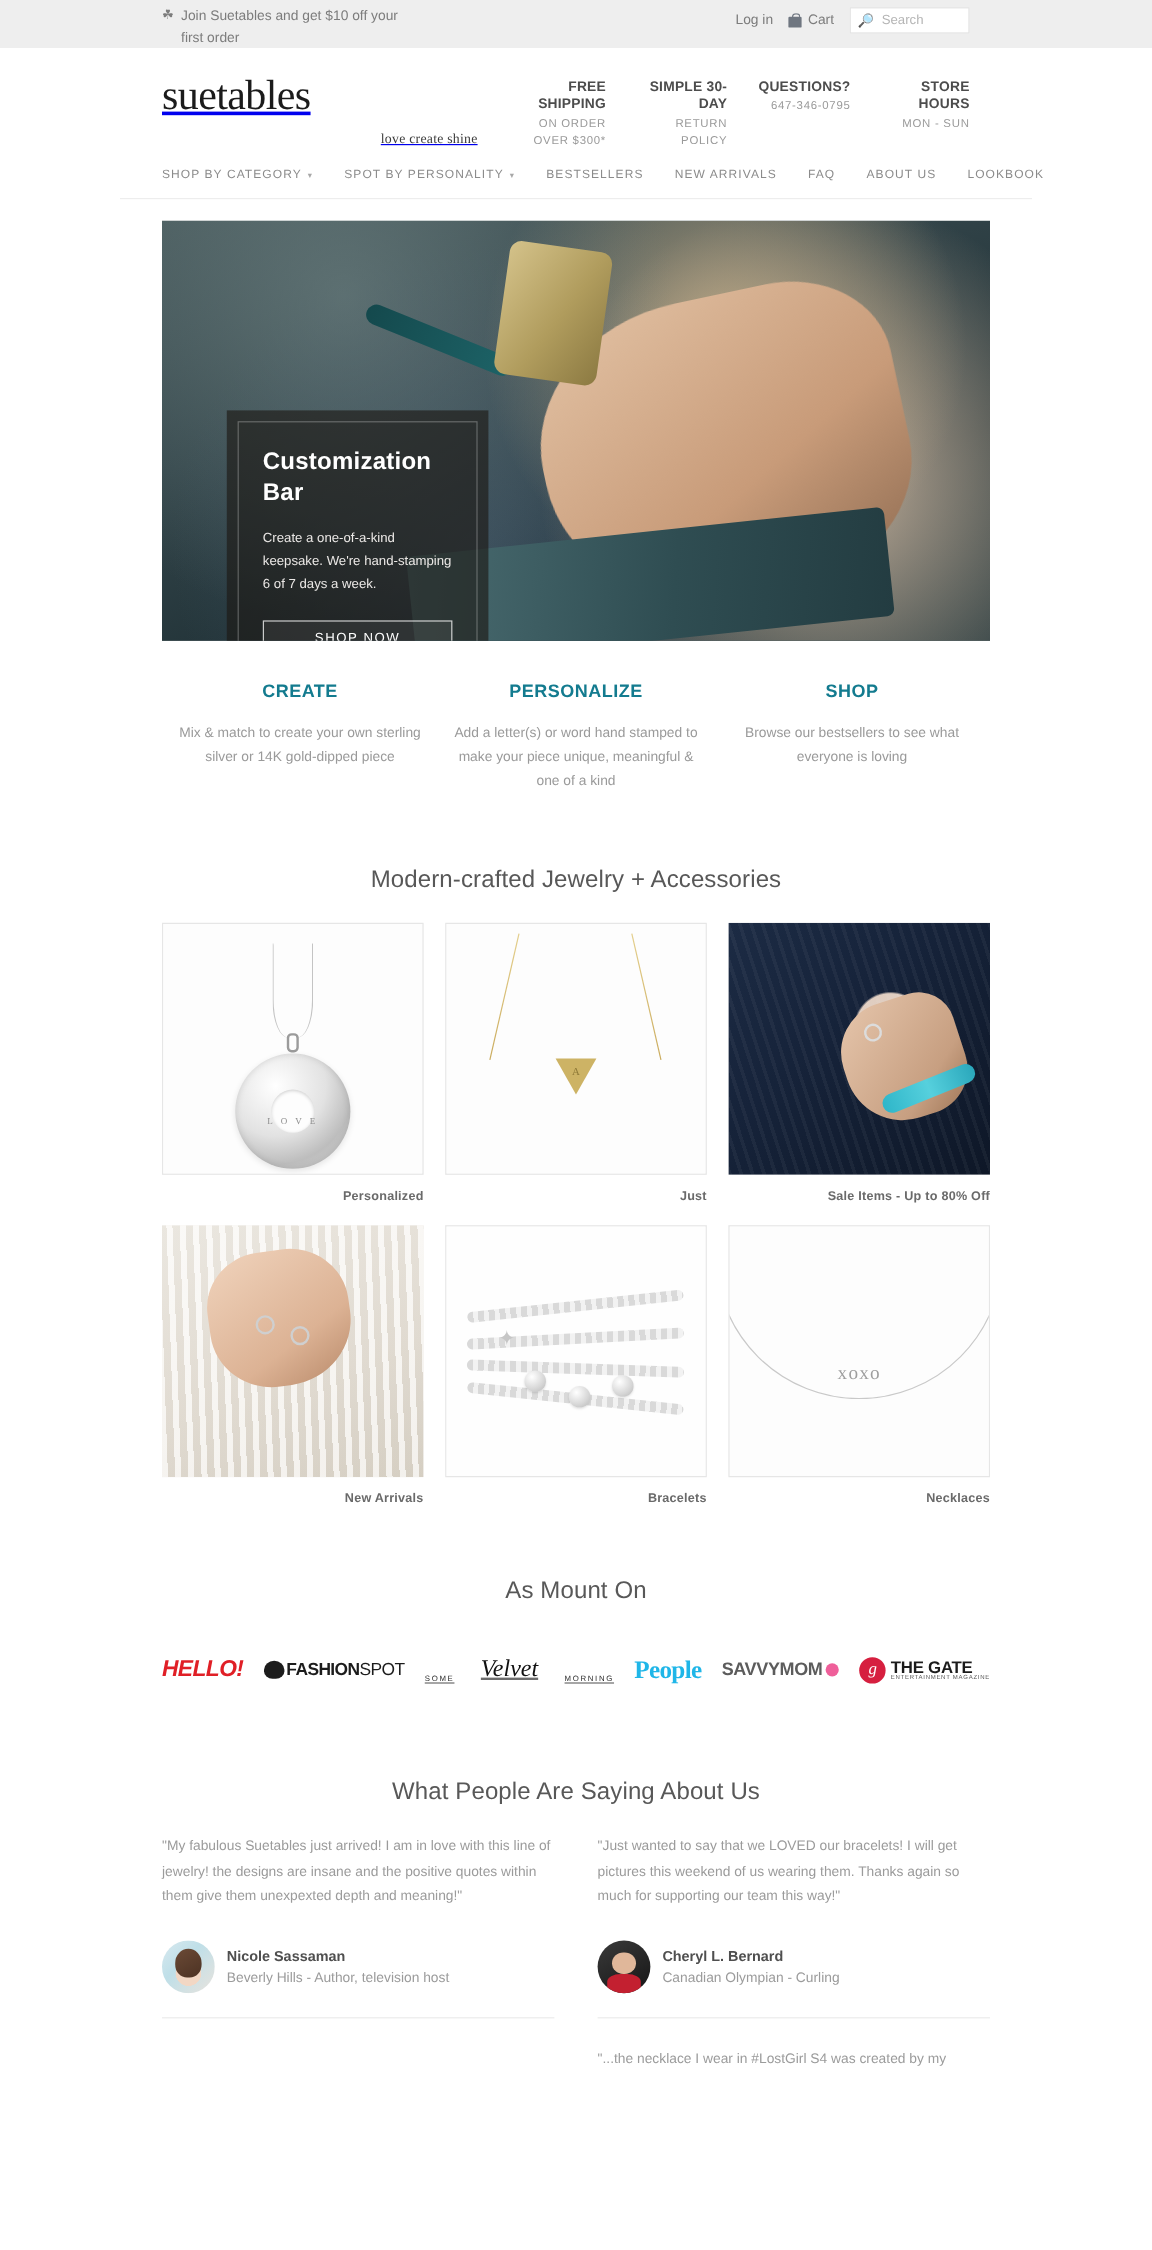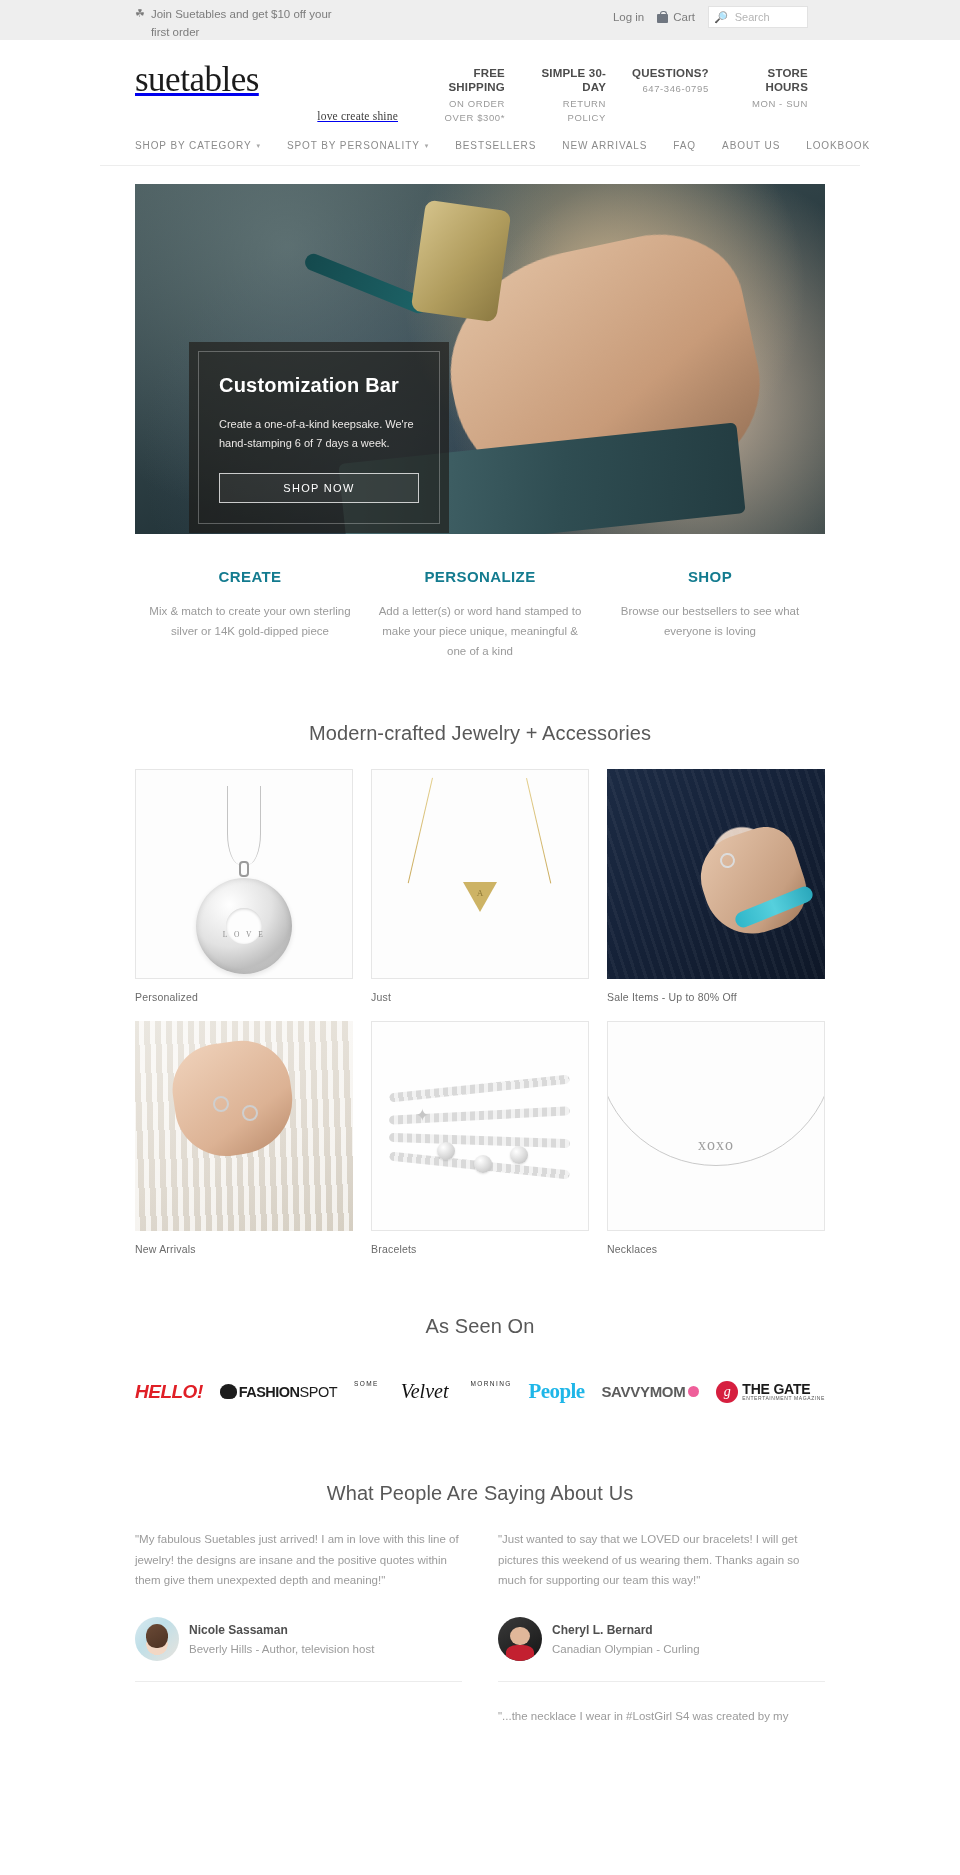--- a/index.html
+++ b/index.html
@@ -235,7 +235,7 @@
     position: absolute;
     left: 54px;
     top: 158px;
-    width: 260px;
+    width: 218px;
     background: rgba(28, 22, 18, 0.62);
     padding: 9px;
   }

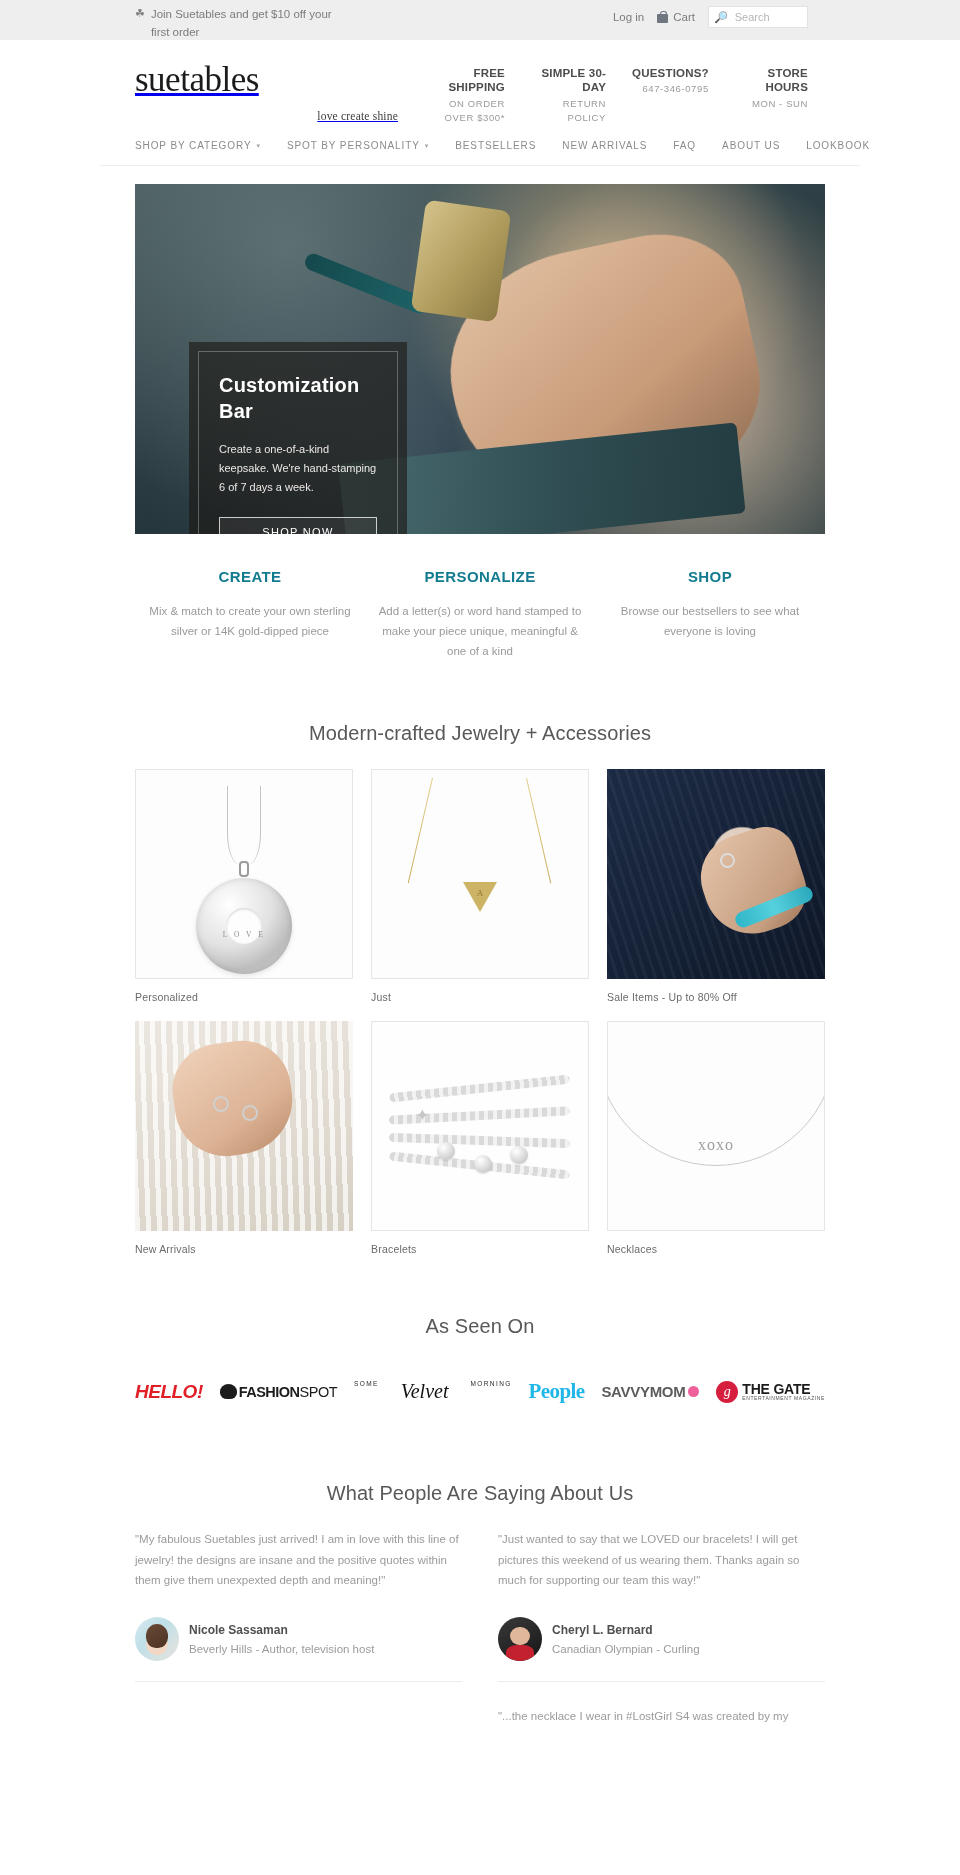--- a/index.html
+++ b/index.html
@@ -321,11 +321,12 @@
   }
   .tile-img.nobord { border: none; }
   .tile-caption {
-    text-align: left;
+    text-align: right;
     font-size: 10.5px;
     color: #6a6a6a;
     padding: 12px 0 0 0;
     letter-spacing: 0.2px;
+    font-weight: bold;
   }
 
   

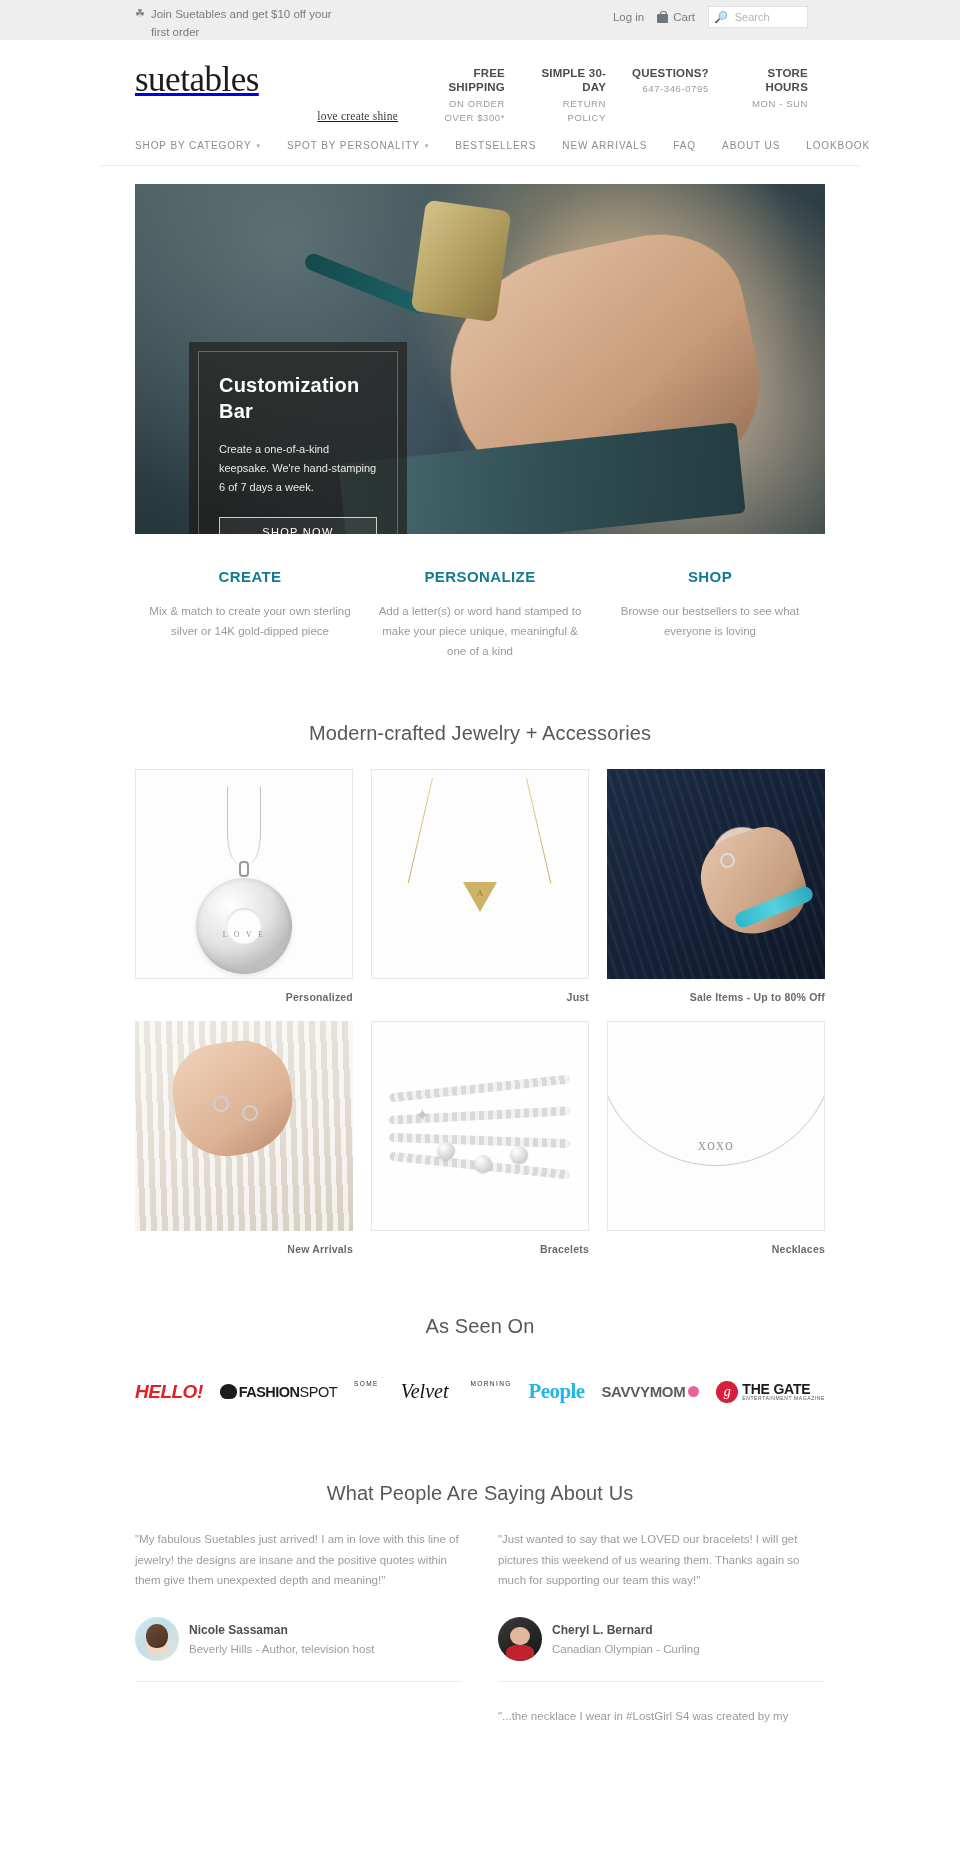--- a/index.html
+++ b/index.html
@@ -746,7 +746,7 @@
 
 </div>
 
-<h2 class="section-heading">As Seen On</h2>
+<h2 class="section-heading">As Mount On</h2>
 
 <div class="logos">
   <div class="logo-hello">HELLO!</div>

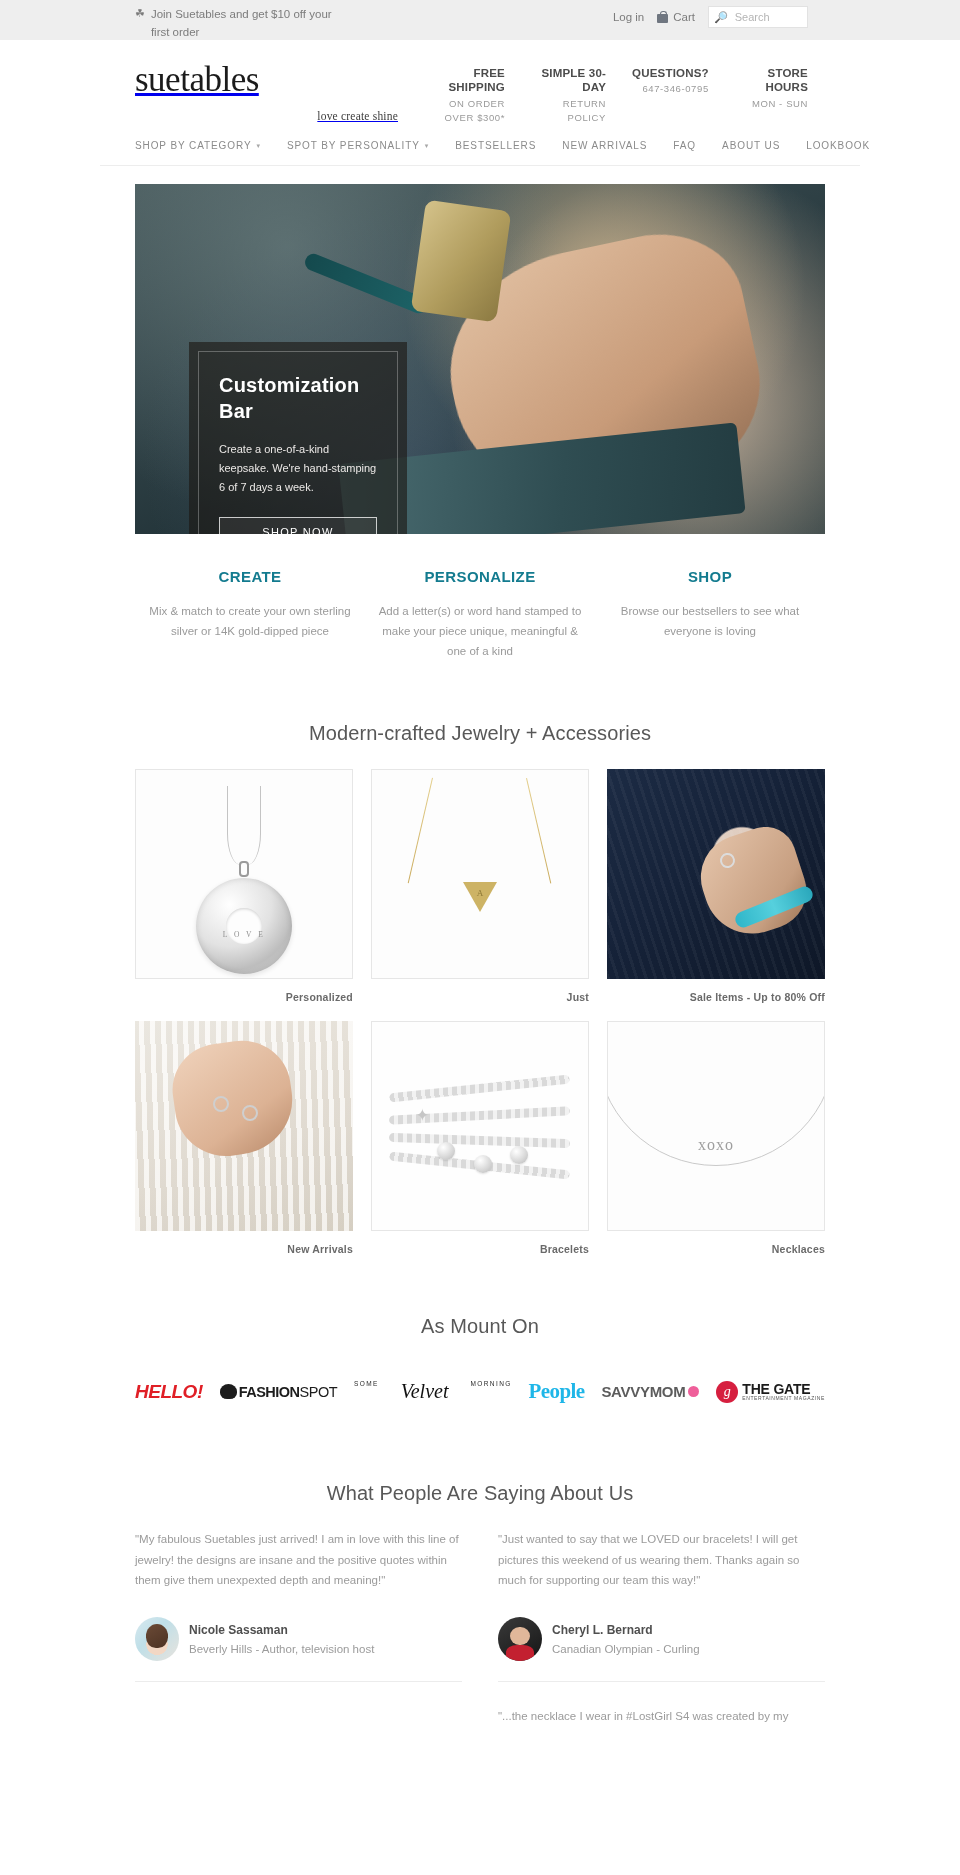--- a/index.html
+++ b/index.html
@@ -489,7 +489,7 @@
   }
   .logo-fashionspot .txt { font-size: 14.5px; font-weight: bold; color:#1c1c1c; letter-spacing:-0.5px; }
   .logo-fashionspot .txt .thin { font-weight: normal; }
-  .logo-velvet { display:flex; align-items:flex-start; gap:22px; }
+  .logo-velvet { display:flex; align-items:flex-end; gap:22px;text-decoration:underline; }
   .logo-velvet .small { font-size:6.5px; letter-spacing:1.4px; color:#2a2a2a; }
   .logo-velvet .big { font-family:"Liberation Serif", serif; font-style:italic; font-size:20px; color:#111; }
   .logo-people { font-weight:bold; font-size:21px; color:#1fb6e8; font-family:"Liberation Serif", serif; letter-spacing:-0.6px; }

